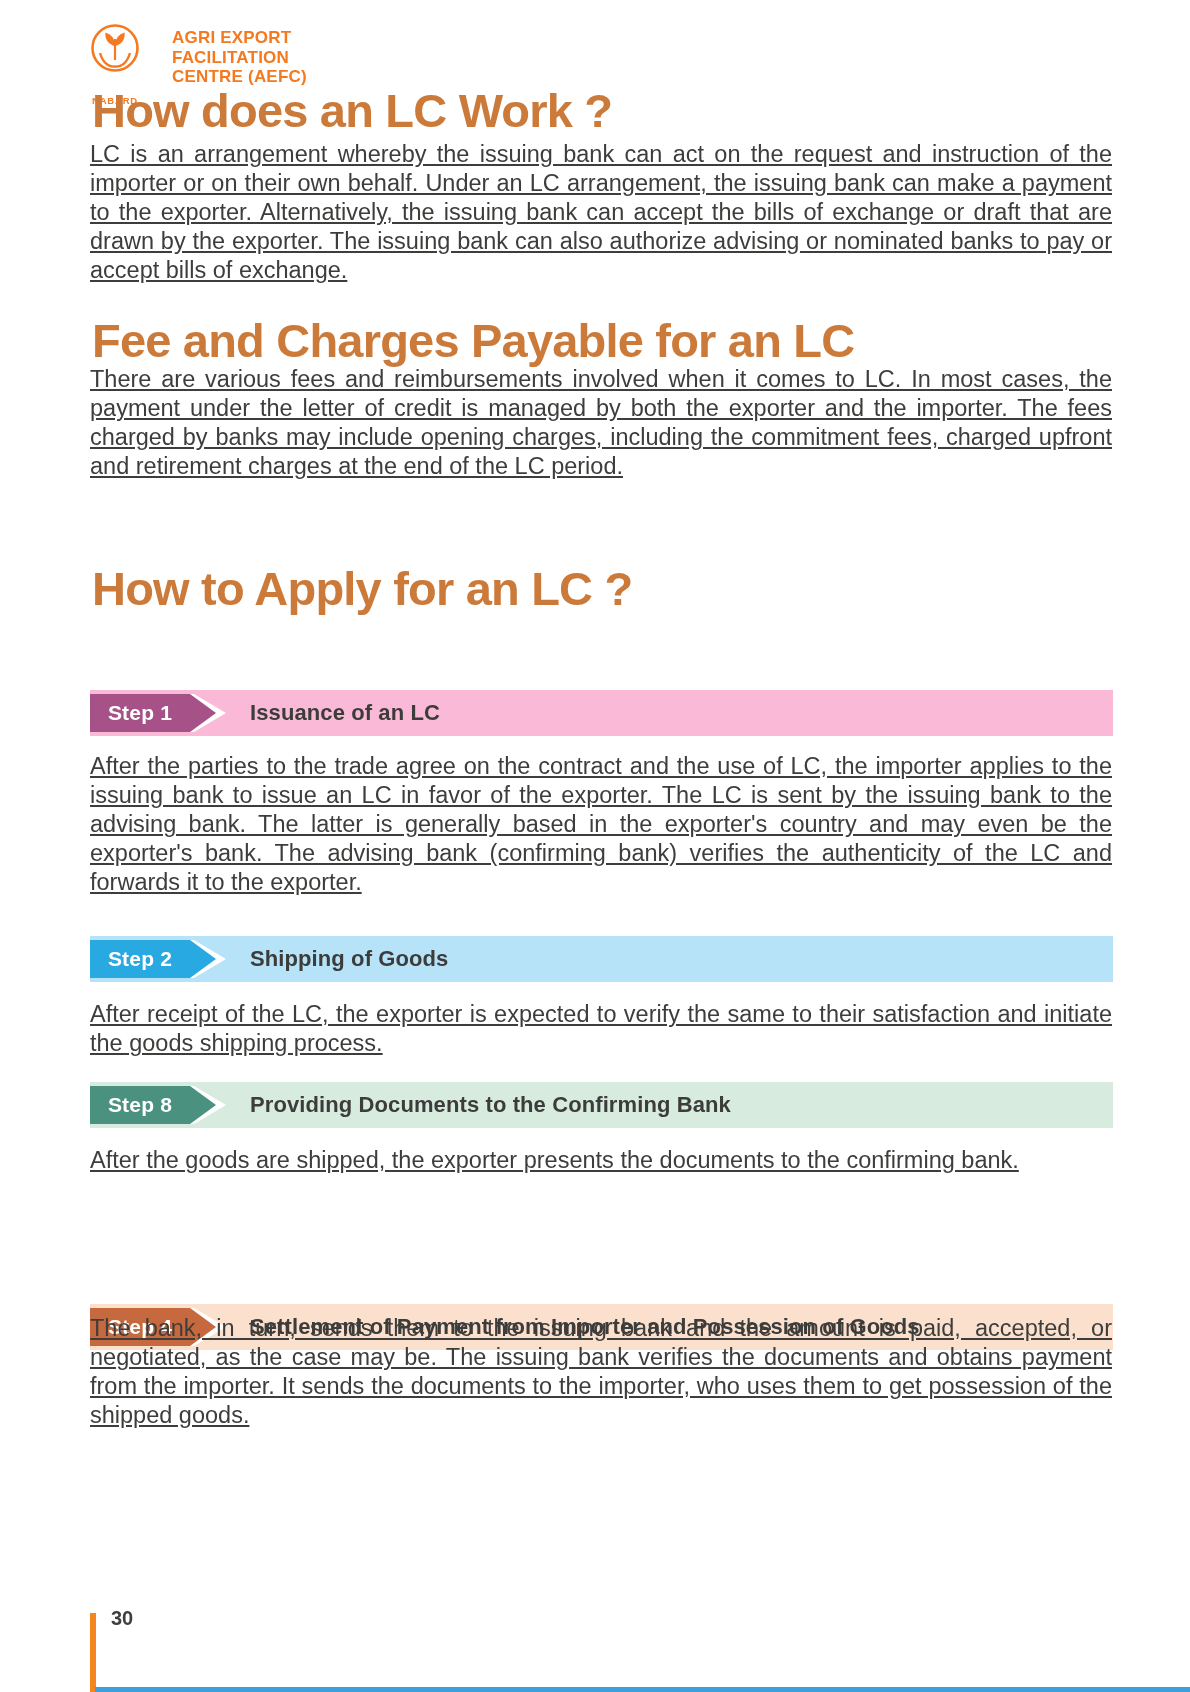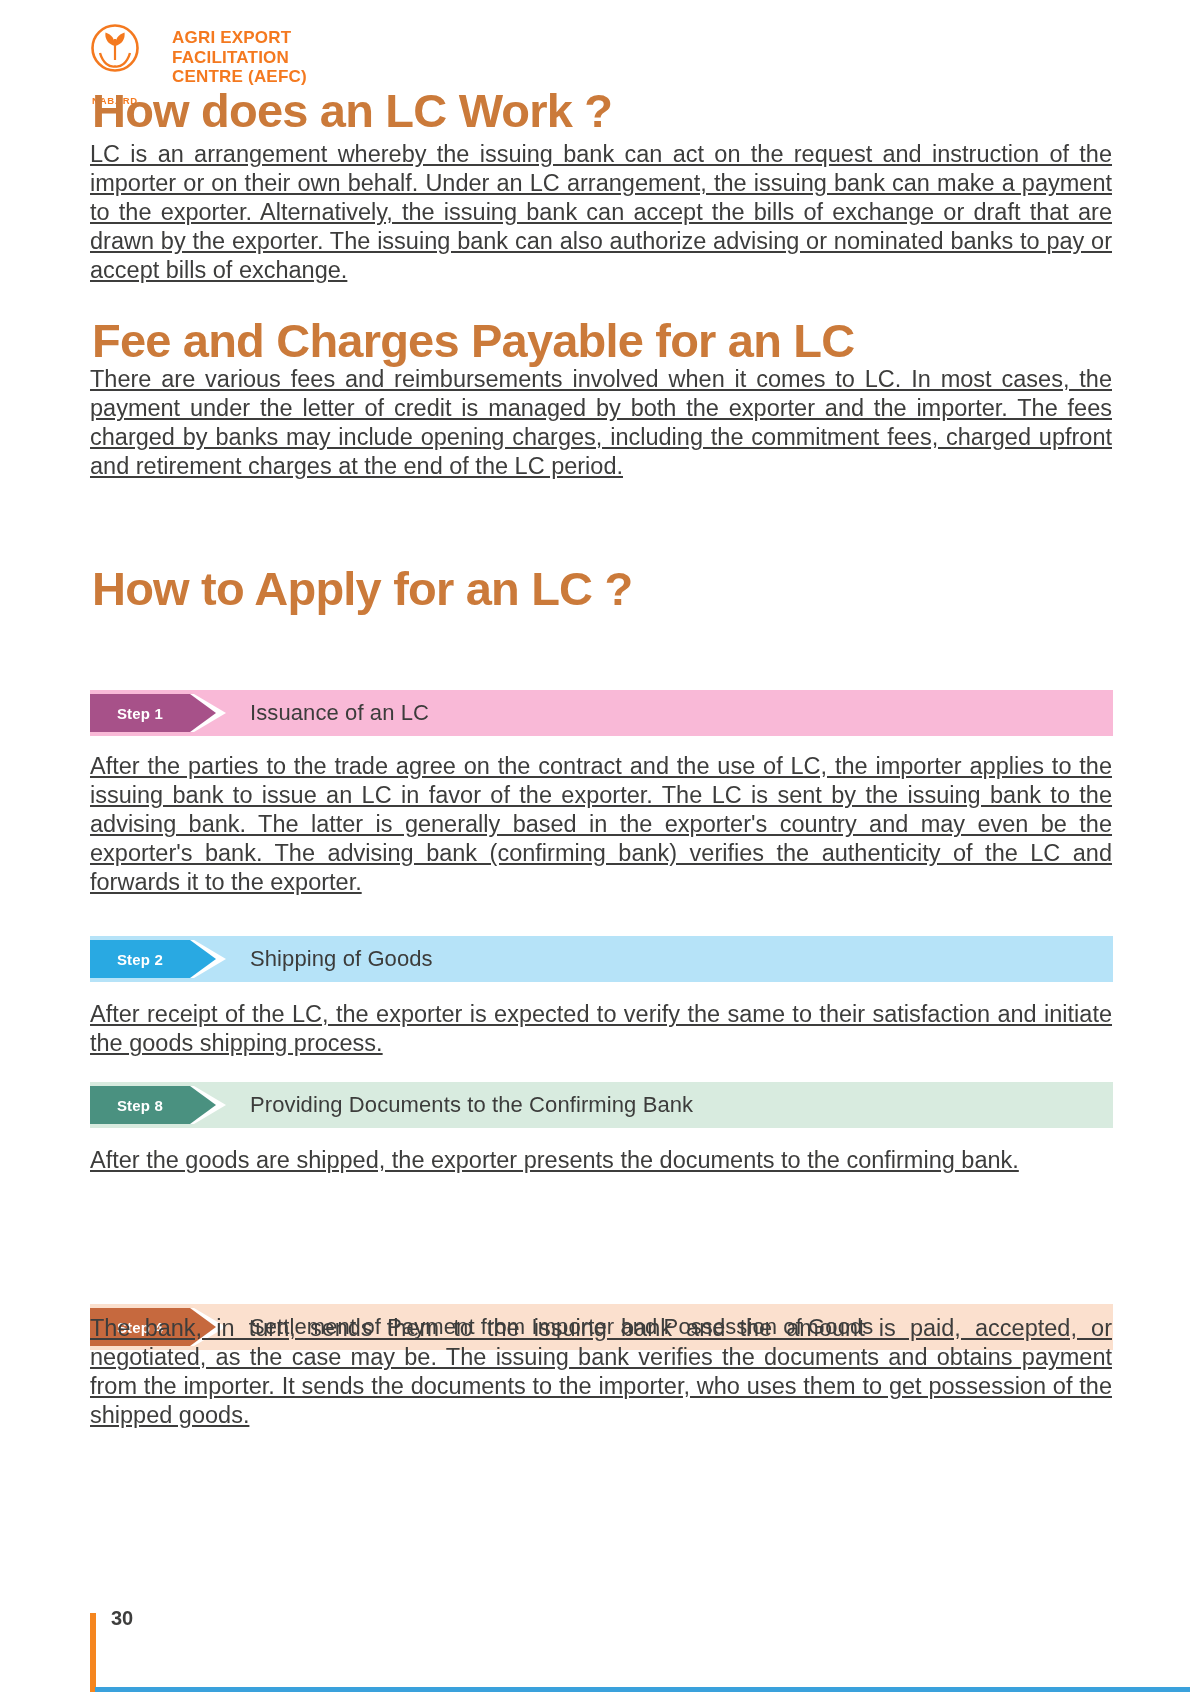--- a/index.html
+++ b/index.html
@@ -40,7 +40,7 @@
   }
   .arrow-fill span{
     display:flex;width:100px;height:100%;align-items:center;justify-content:center;
-    color:#ffffff;font-size:15px;font-weight:bold;letter-spacing:0.2px;text-align:center;
+    color:#ffffff;font-size:21px;font-weight:bold;letter-spacing:0.2px;text-align:center;
   }
   .step-title{
     position:absolute;left:160px;top:0;height:100%;display:flex;align-items:center;

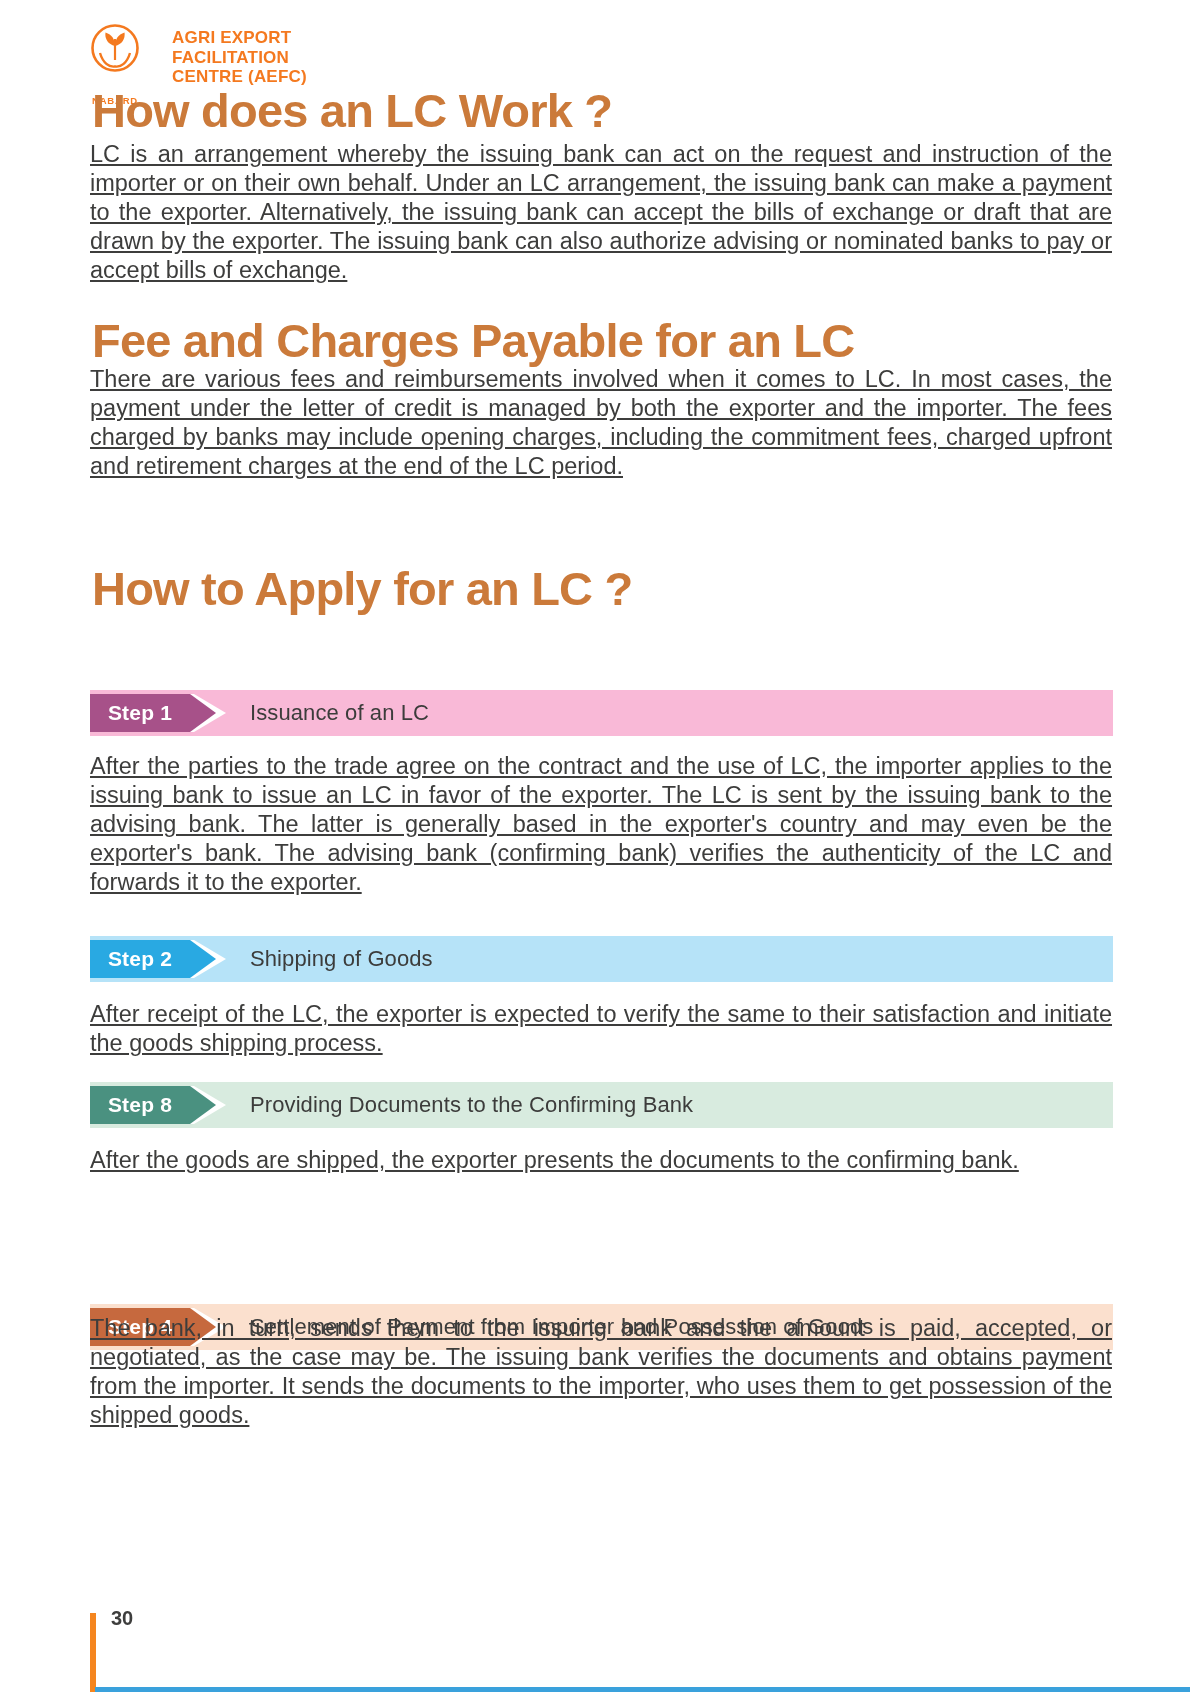--- a/index.html
+++ b/index.html
@@ -44,7 +44,7 @@
   }
   .step-title{
     position:absolute;left:160px;top:0;height:100%;display:flex;align-items:center;
-    font-size:22px;font-weight:normal;color:#3C3C3B;letter-spacing:0.1px;
+    font-size:22px;font-weight:bold;color:#3C3C3B;letter-spacing:0.1px;
   }
   
   .footer-bar{position:absolute;left:90px;top:1613px;width:6px;height:79px;background:var(--footer-bar-orange,#F5861F);}

